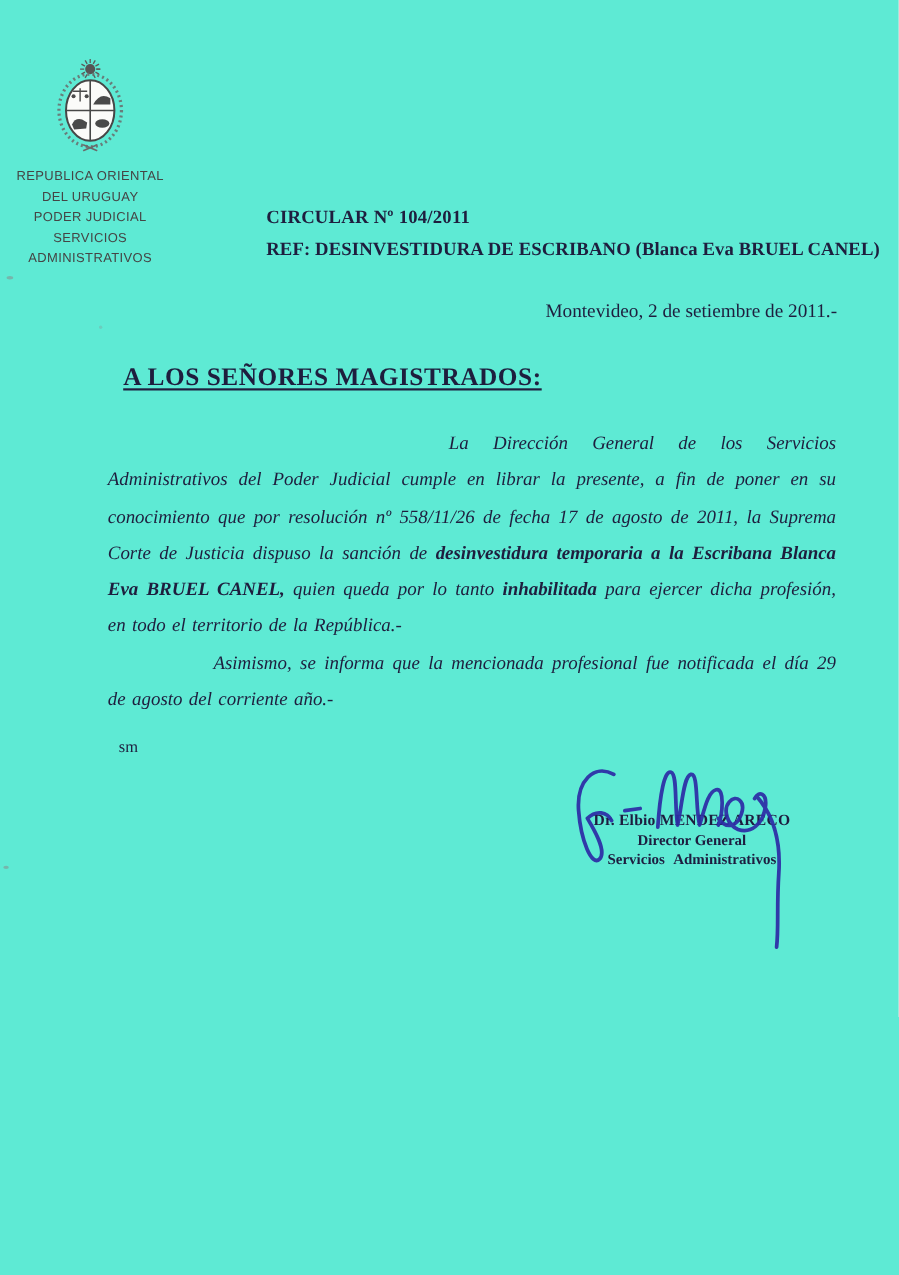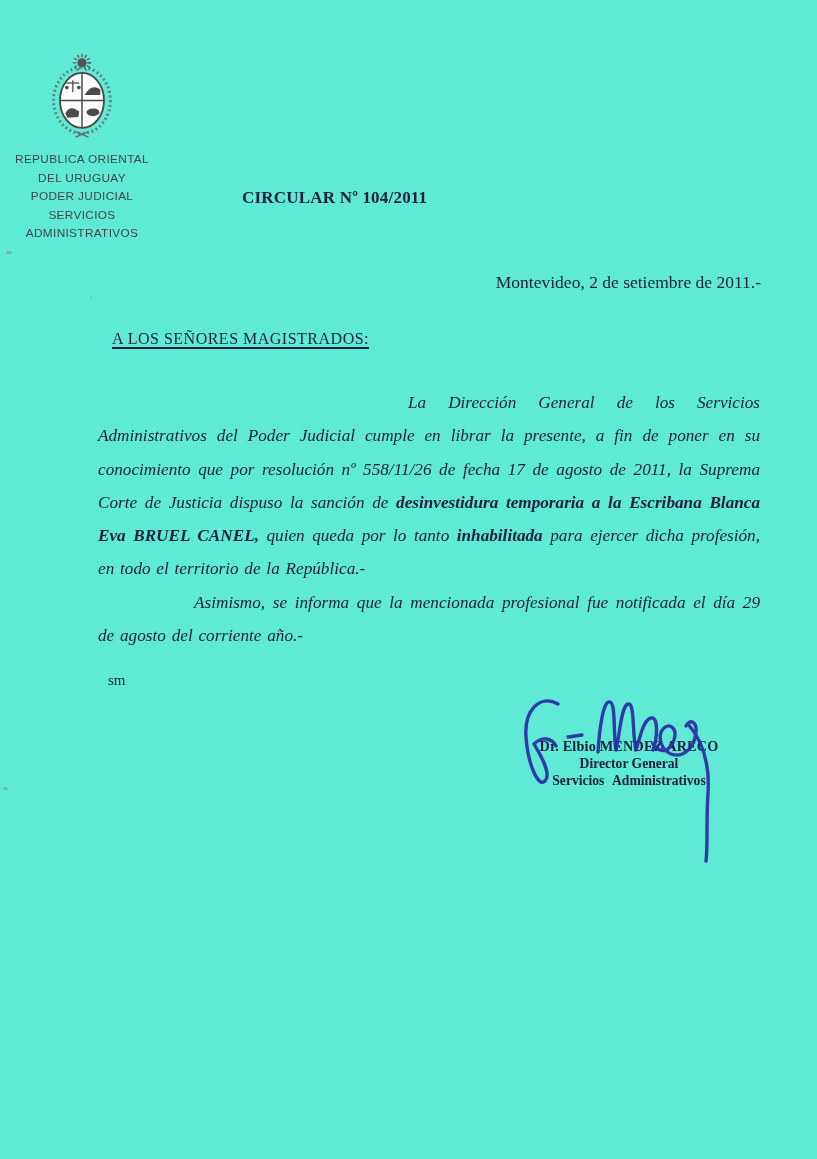--- a/index.html
+++ b/index.html
@@ -196,6 +196,7 @@
 
   <div class="header-block">
     <div class="circular-line">CIRCULAR Nº 104/2011</div>
+    <div class="ref-line">REF: DESINVESTIDURA DE ESCRIBANO (Blanca Eva BRUEL CANEL)</div>
   </div>
 
   <div class="dateline">Montevideo, 2 de setiembre de 2011.-</div>

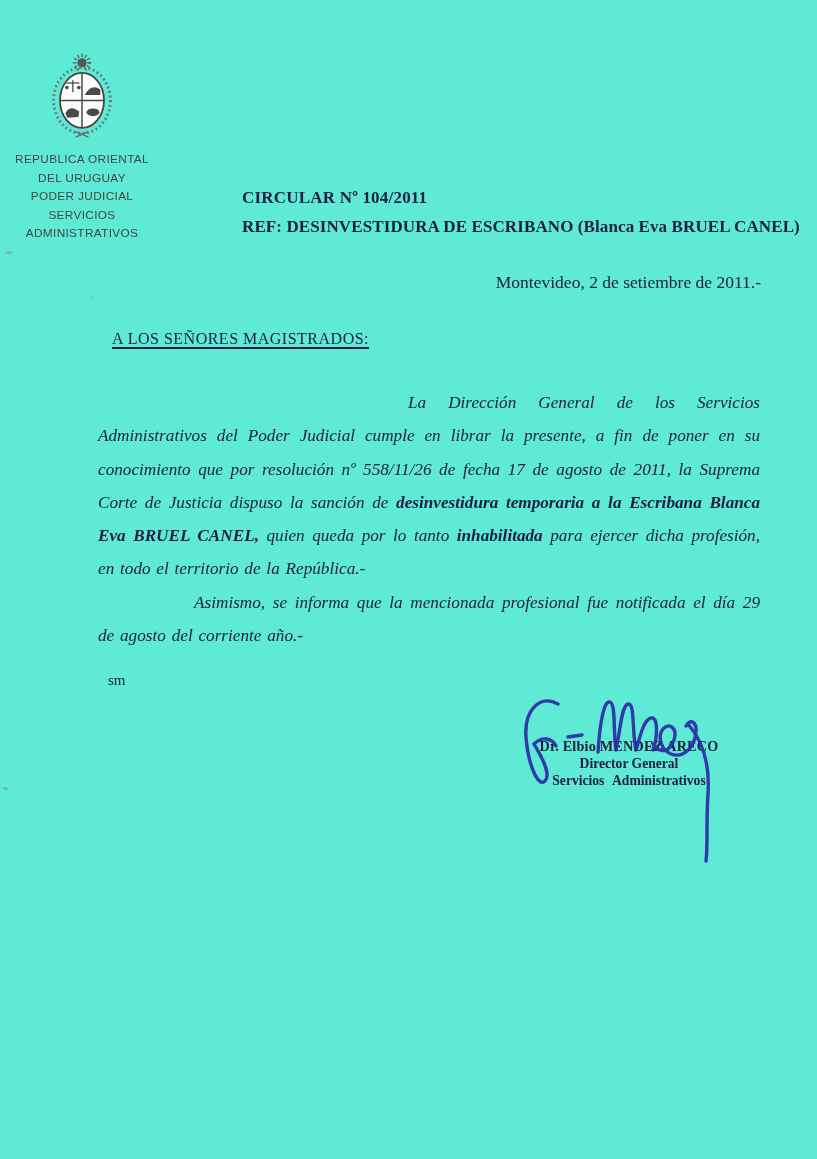--- a/index.html
+++ b/index.html
@@ -68,8 +68,8 @@
     position: absolute;
     left: 112px;
     top: 330px;
-    font-size: 16px;
-    font-weight: normal;
+    font-size: 23px;
+    font-weight: bold;
     letter-spacing: 0.5px;
     text-decoration: underline;
     text-decoration-thickness: 1.6px;

